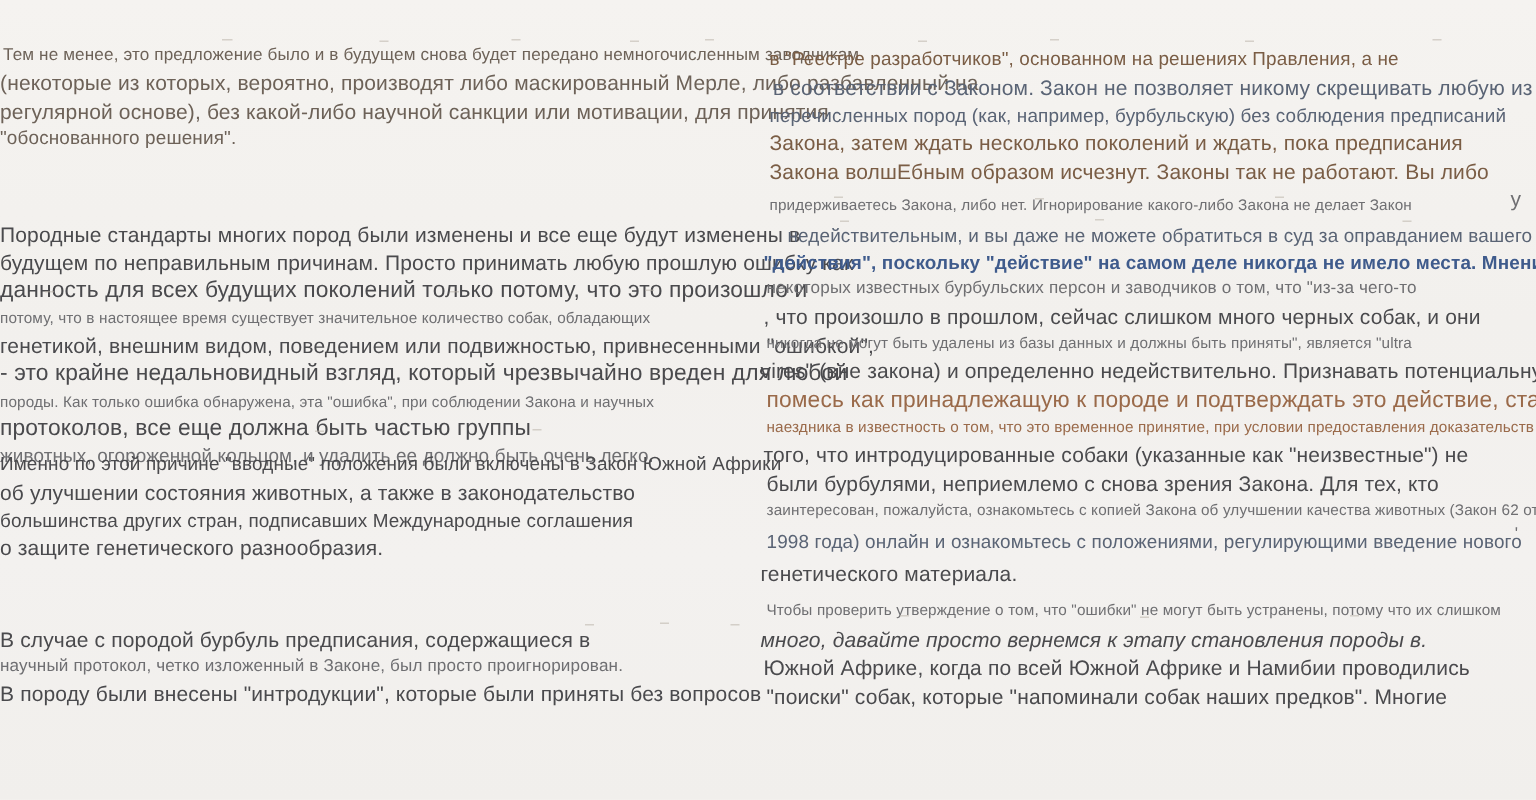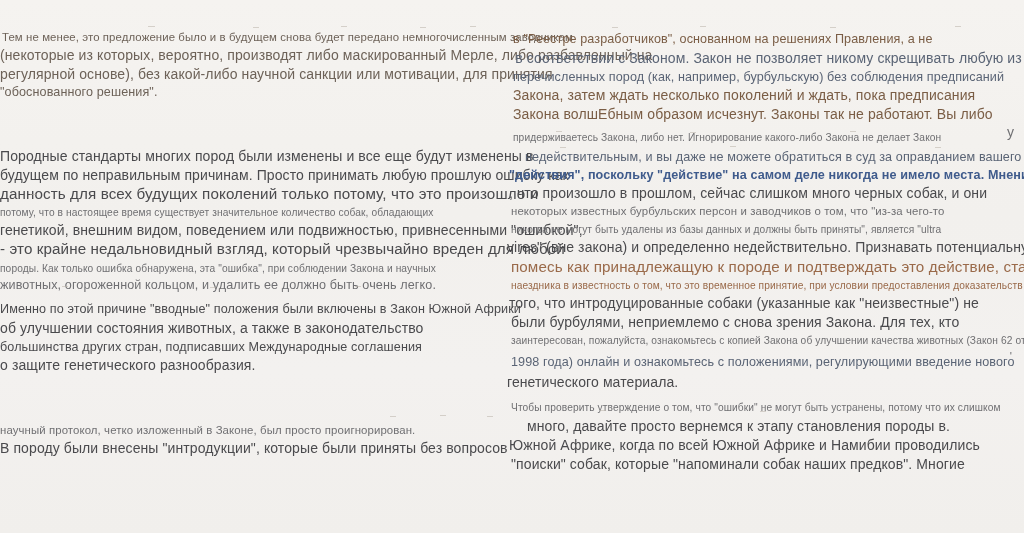--- a/index.html
+++ b/index.html
@@ -119,8 +119,8 @@
 
       <div class="line s-md c-slate" style="margin-top:6px; margin-left:20px;">недействительным, и вы даже не можете обратиться в суд за оправданием вашего</div>
       <div class="line s-md c-blue" style="margin-top:5px; margin-left:4px; font-weight:600;">"действия", поскольку "действие" на самом деле никогда не имело места. Мнение</div>
+      <div class="line s-sm c-gray" style="margin-top:6px; margin-left:6px;"> некоторых известных бурбульских персон и заводчиков о том, что "из-за чего-то</div>
       <div class="line s-lg c-dark" style="margin-top:5px; margin-left:4px;">, что произошло в прошлом, сейчас слишком много черных собак, и они</div>
-      <div class="line s-sm c-gray" style="margin-top:6px; margin-left:6px;"> некоторых известных бурбульских персон и заводчиков о том, что "из-за чего-то</div>
       <div class="line s-xs c-gray" style="margin-top:7px; margin-left:6px;"> никогда не могут быть удалены из базы данных и должны быть приняты", является "ultra</div>
       <div class="line s-lg c-dark" style="margin-top:5px; margin-left:2px;">vires" (вне закона) и определенно недействительно. Признавать потенциальную</div>
       <div class="line s-xl c-rust" style="margin-top:5px; margin-left:6px;"> помесь как принадлежащую к породе и подтверждать это действие, ставя</div>

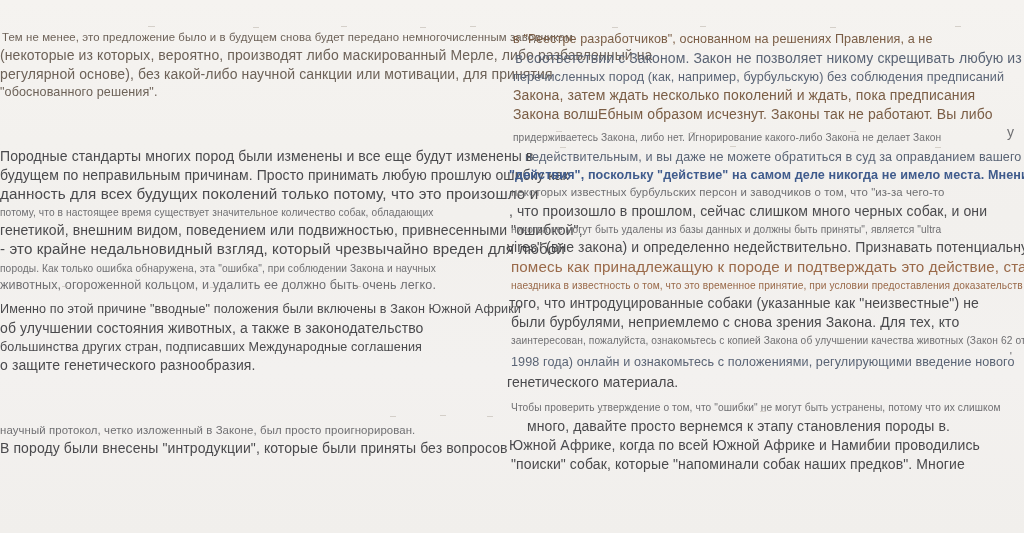--- a/index.html
+++ b/index.html
@@ -86,6 +86,7 @@
       <div class="line s-lg c-dark" style="margin-top:5px;"> генетикой, внешним видом, поведением или подвижностью, привнесенными "ошибкой",</div>
       <div class="line s-xl c-dark" style="margin-top:4px;"> - это крайне недальновидный взгляд, который чрезвычайно вреден для любой</div>
       <div class="line s-xs c-gray" style="margin-top:7px;"> породы. Как только ошибка обнаружена, эта "ошибка", при соблюдении Закона и научных</div>
+      <div class="line s-xl c-dark" style="margin-top:4px;"> протоколов, все еще должна быть частью группы</div>
       <div class="line s-md c-gray" style="margin-top:5px;"> животных, огороженной кольцом, и удалить ее должно быть очень легко.</div>
     </div>
 

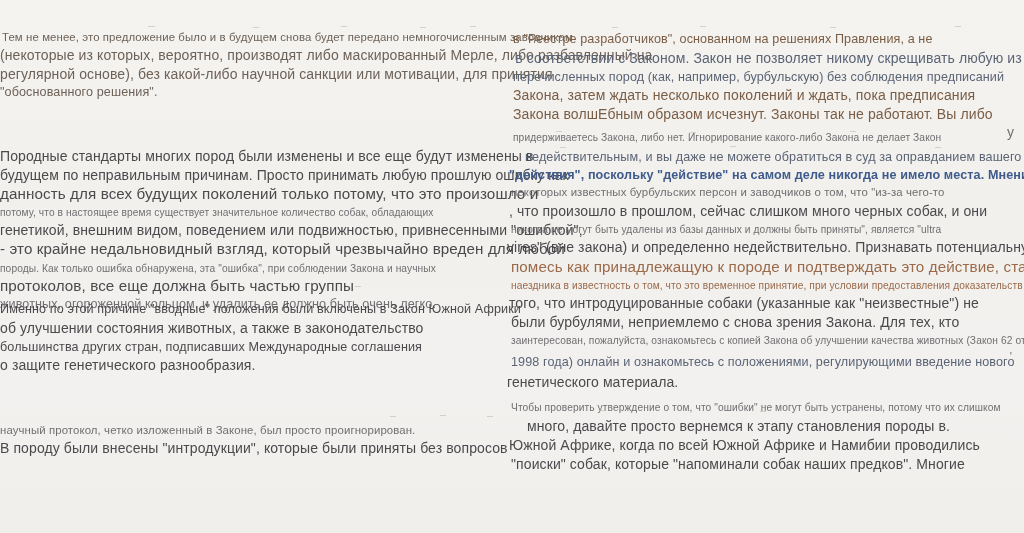--- a/index.html
+++ b/index.html
@@ -98,6 +98,7 @@
     </div>
 
     <div class="para" style="top:419px;">
+      <div class="line s-lg c-dark"> В случае с породой бурбуль предписания, содержащиеся в</div>
       <div class="line s-sm c-gray" style="margin-top:6px;"> научный протокол, четко изложенный в Законе, был просто проигнорирован.</div>
       <div class="line s-lg c-dark" style="margin-top:5px;">В породу были внесены "интродукции", которые были приняты без вопросов</div>
     </div>

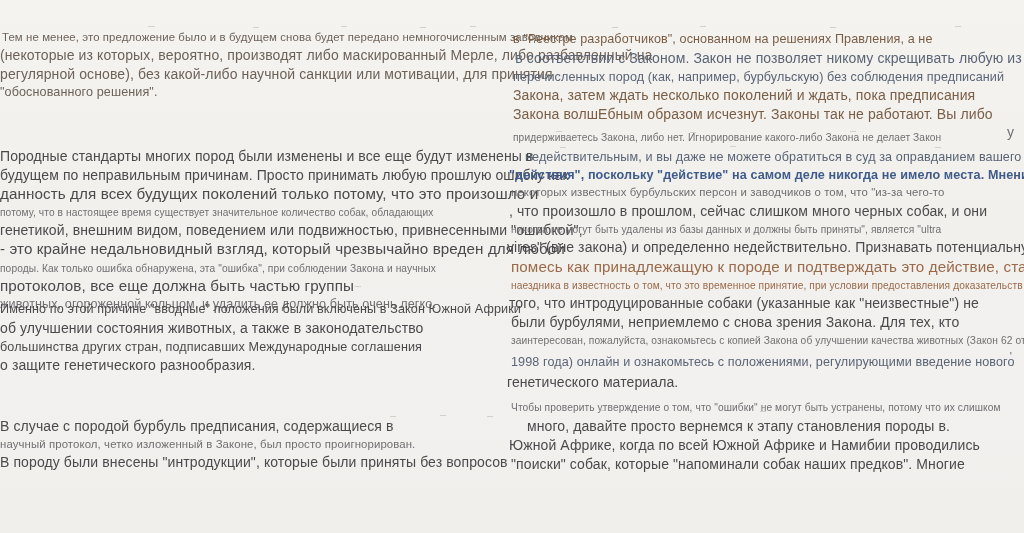--- a/index.html
+++ b/index.html
@@ -141,7 +141,7 @@
 
     <div class="para" style="top:403px;">
       <div class="line s-xs c-gray" style="margin-left:6px;"> Чтобы проверить утверждение о том, что "ошибки" не могут быть устранены, потому что их слишком</div>
-      <div class="line s-lg c-dark" style="margin-top:6px; margin-left:22px;"> много, давайте просто вернемся к этапу становления породы в.</div>
+      <div class="line s-lg c-dark" style="margin-top:6px; margin-left:2px;font-style:italic;"> много, давайте просто вернемся к этапу становления породы в.</div>
       <div class="line s-lg c-dark" style="margin-top:5px; margin-left:4px;"> Южной Африке, когда по всей Южной Африке и Намибии проводились</div>
       <div class="line s-lg c-dark" style="margin-top:5px; margin-left:6px;"> "поиски" собак, которые "напоминали собак наших предков". Многие</div>
     </div>

